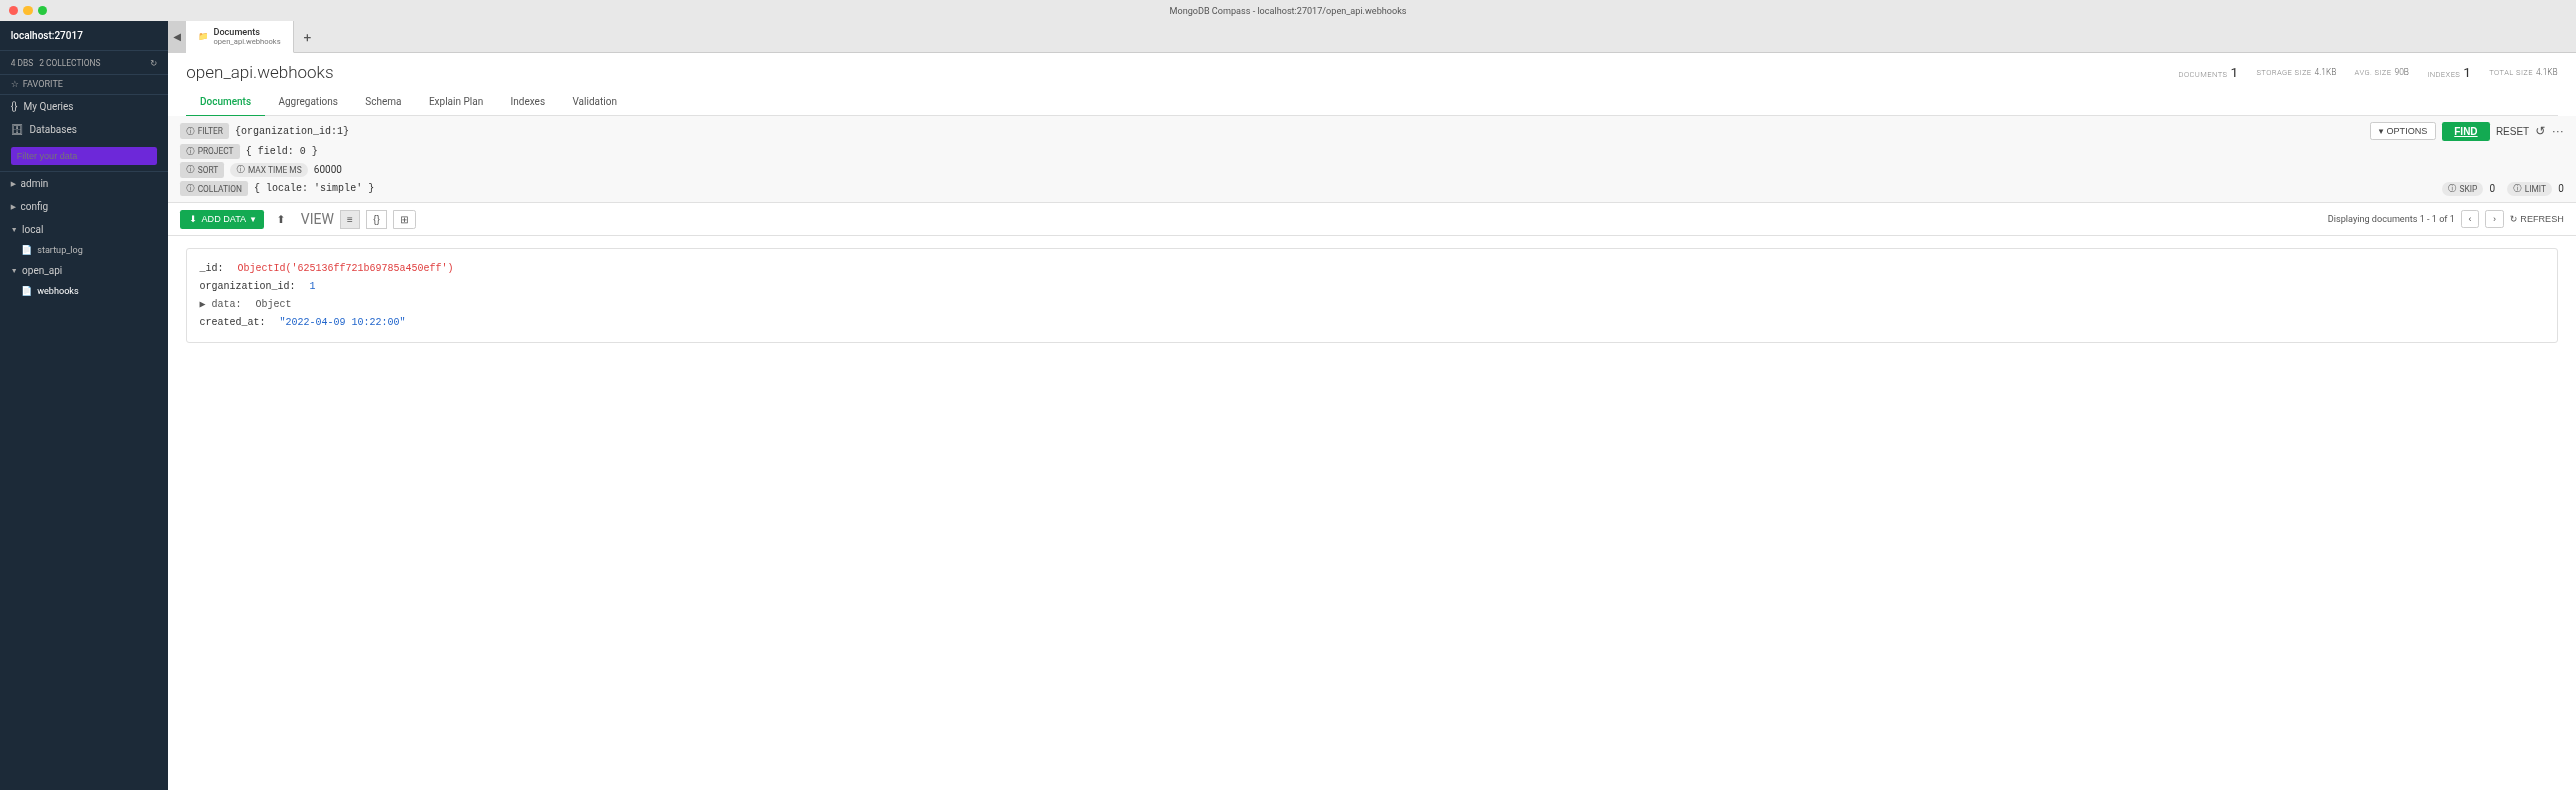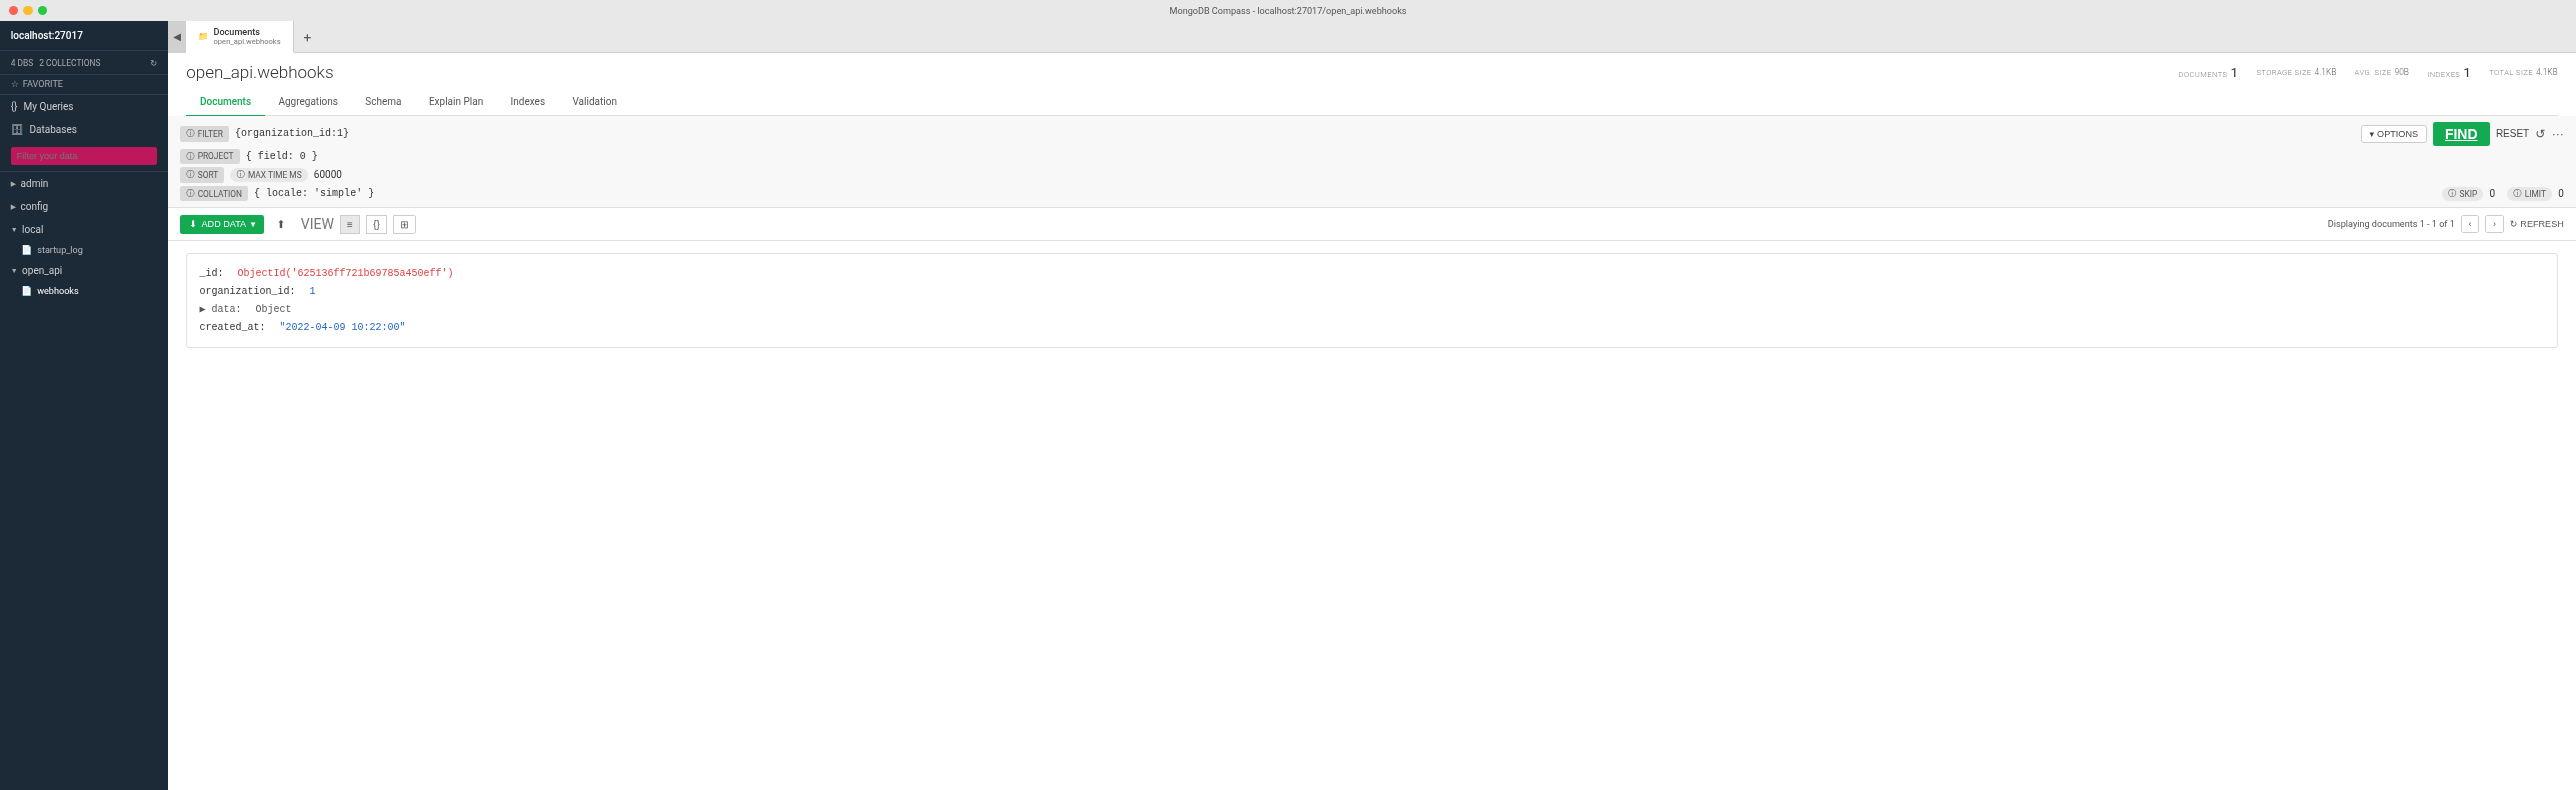--- a/index.html
+++ b/index.html
@@ -318,7 +318,7 @@
       border: none;
       border-radius: 2.3px;
       padding: 3.8px 12.2px;
-      font-size: 14px;
+      font-size: 10px;
       font-weight: 600;
       cursor: pointer;
       text-decoration: underline;

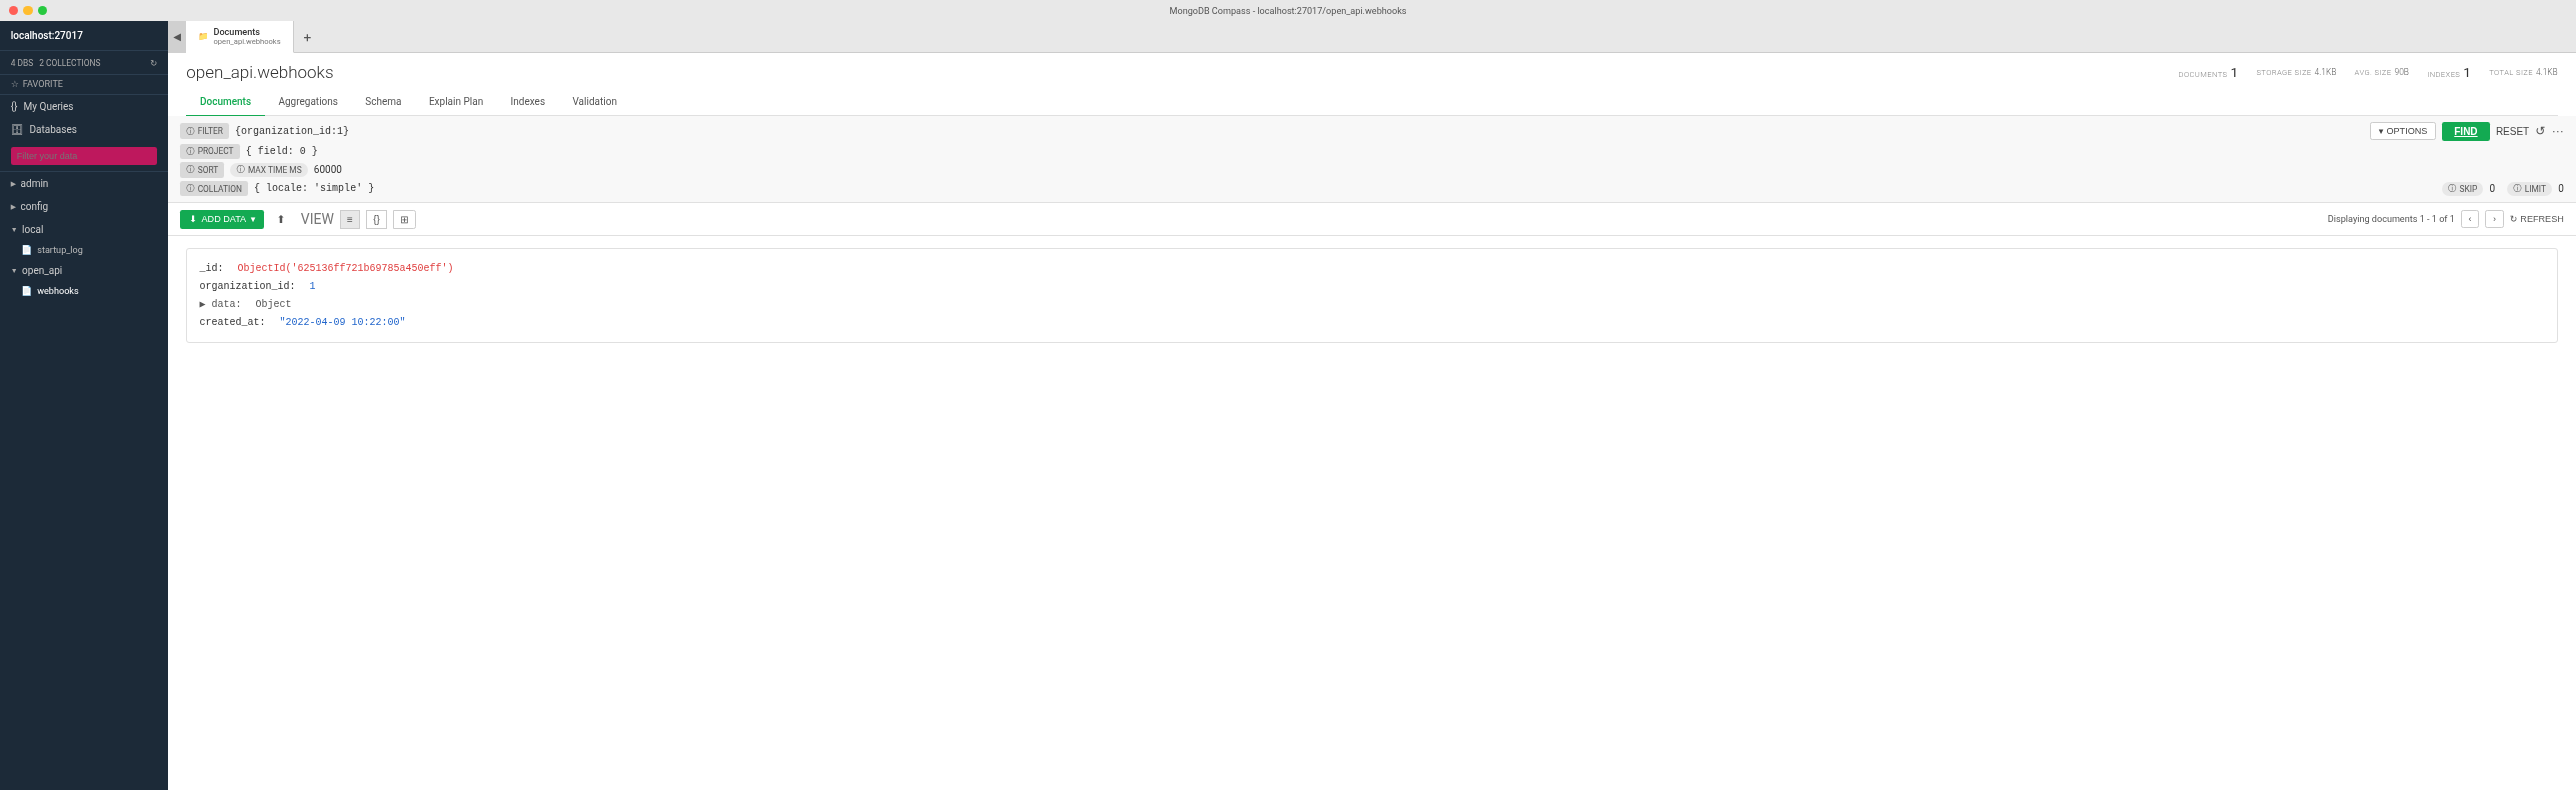--- a/index.html
+++ b/index.html
@@ -95,7 +95,7 @@
     }
     .sidebar-search input {
       width: 100%;
-      background: #be185d;
+      background: #6d28d9;
       border: none;
       border-radius: 2.3px;
       padding: 3.8px 6.1px;

